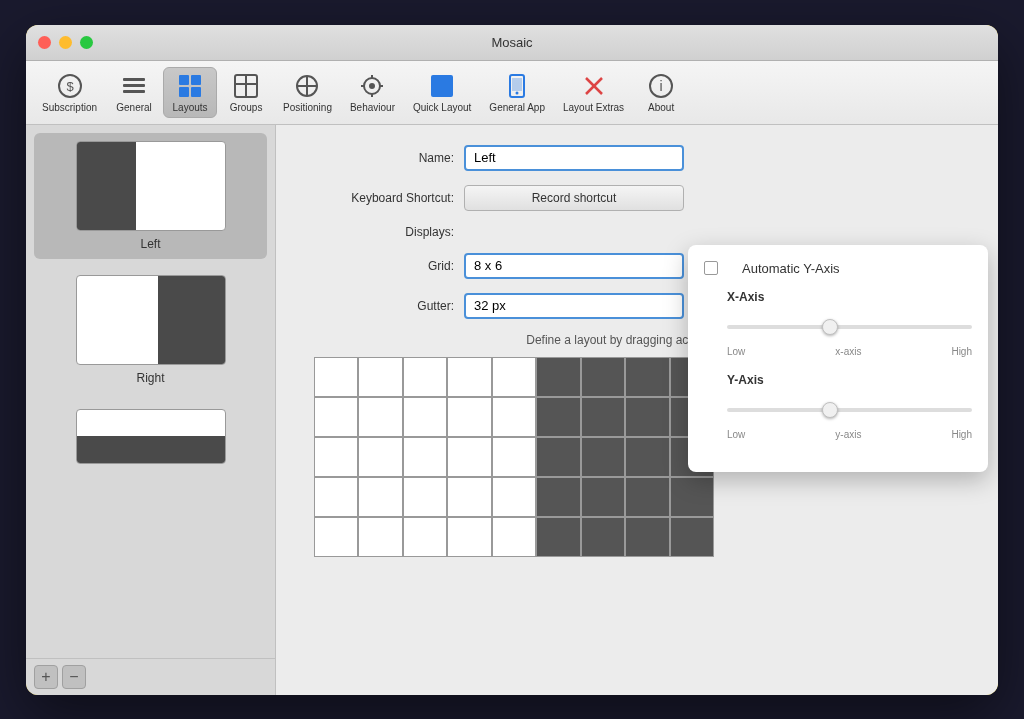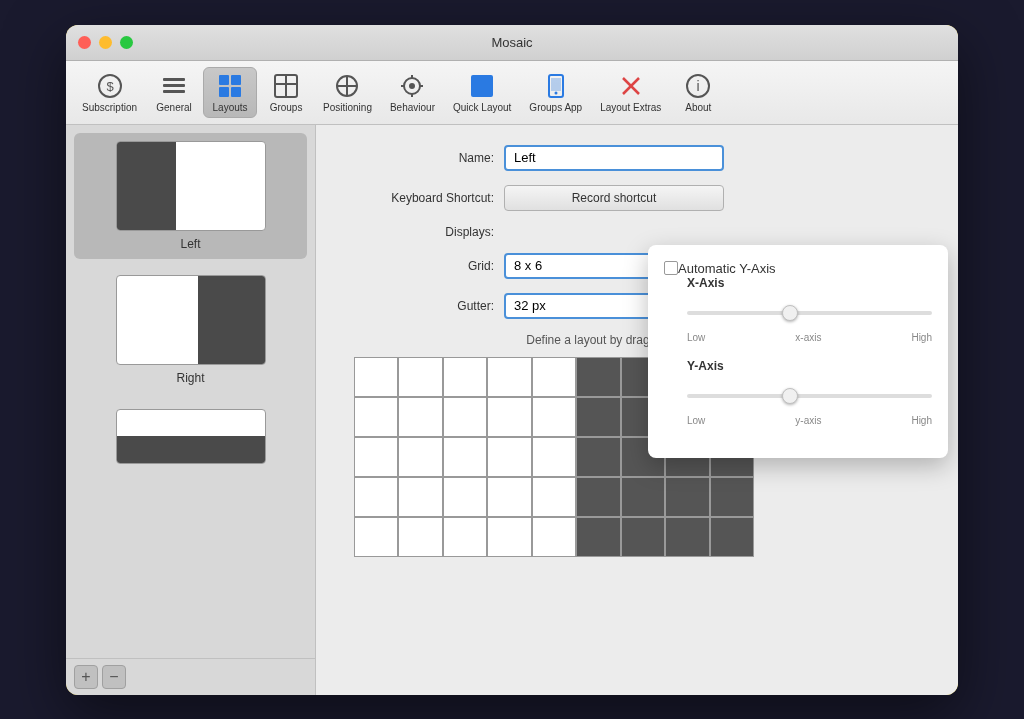--- a/index.html
+++ b/index.html
@@ -13,7 +13,7 @@
     }
 
     .window {
-      width: 892px;
+      width: 972px;
       background: #fde047;
       border-radius: 12px;
       box-shadow: 0 20px 60px rgba(0,0,0,0.5);

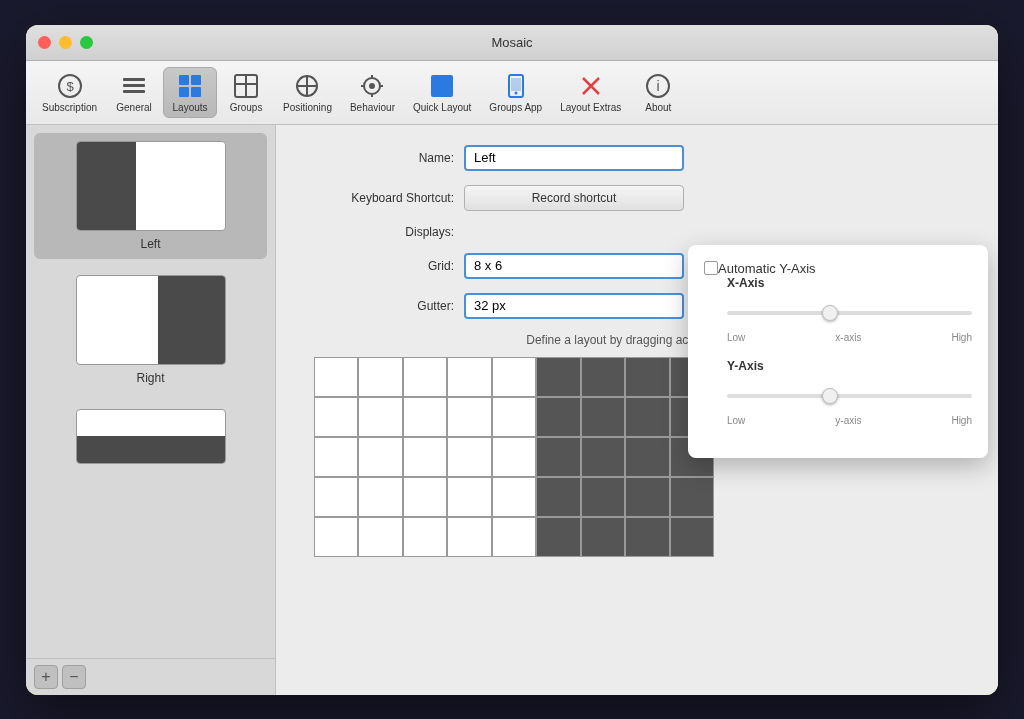--- a/index.html
+++ b/index.html
@@ -450,7 +450,7 @@
             <circle cx="13" cy="20" r="1.5" fill="#2a7ae2"></circle>
           </svg>
       </div>
-      <span class="toolbar-label">Groups App</span>
+      <span class="toolbar-label">General App</span>
     </div>
     <div class="toolbar-item">
       <div class="toolbar-icon">

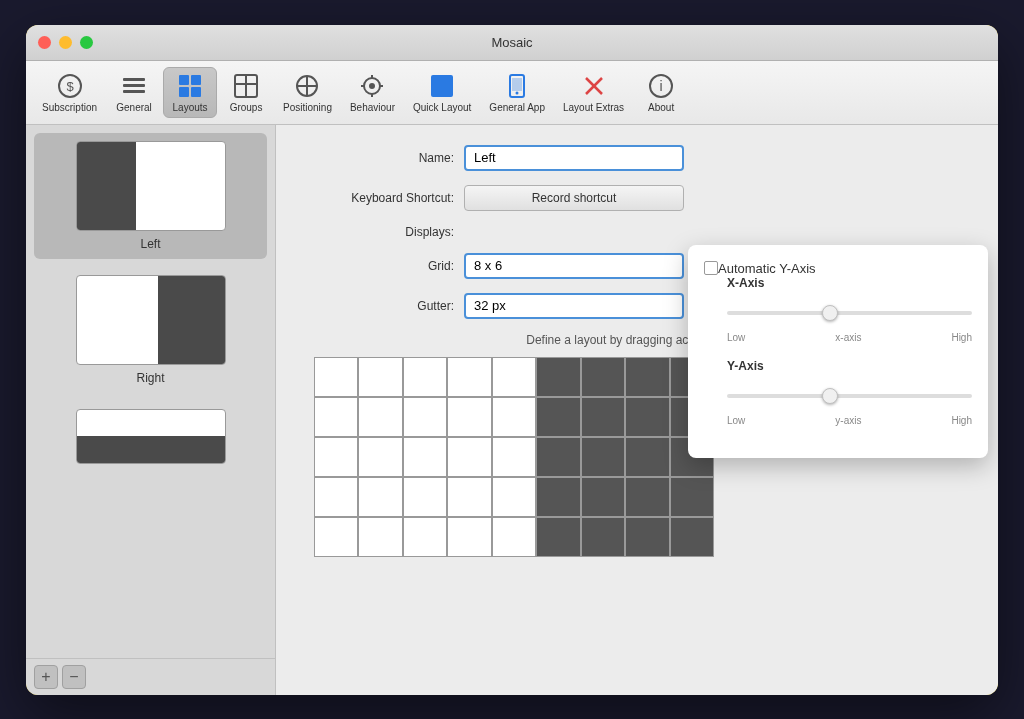--- a/index.html
+++ b/index.html
@@ -300,7 +300,8 @@
     .axis-popup-title {
       display: flex;
       align-items: center;
-      gap: 0;
+      gap: 24px;
+      margin-bottom: 14px;
       font-size: 13px;
       font-weight: 500;
       color: #333;

